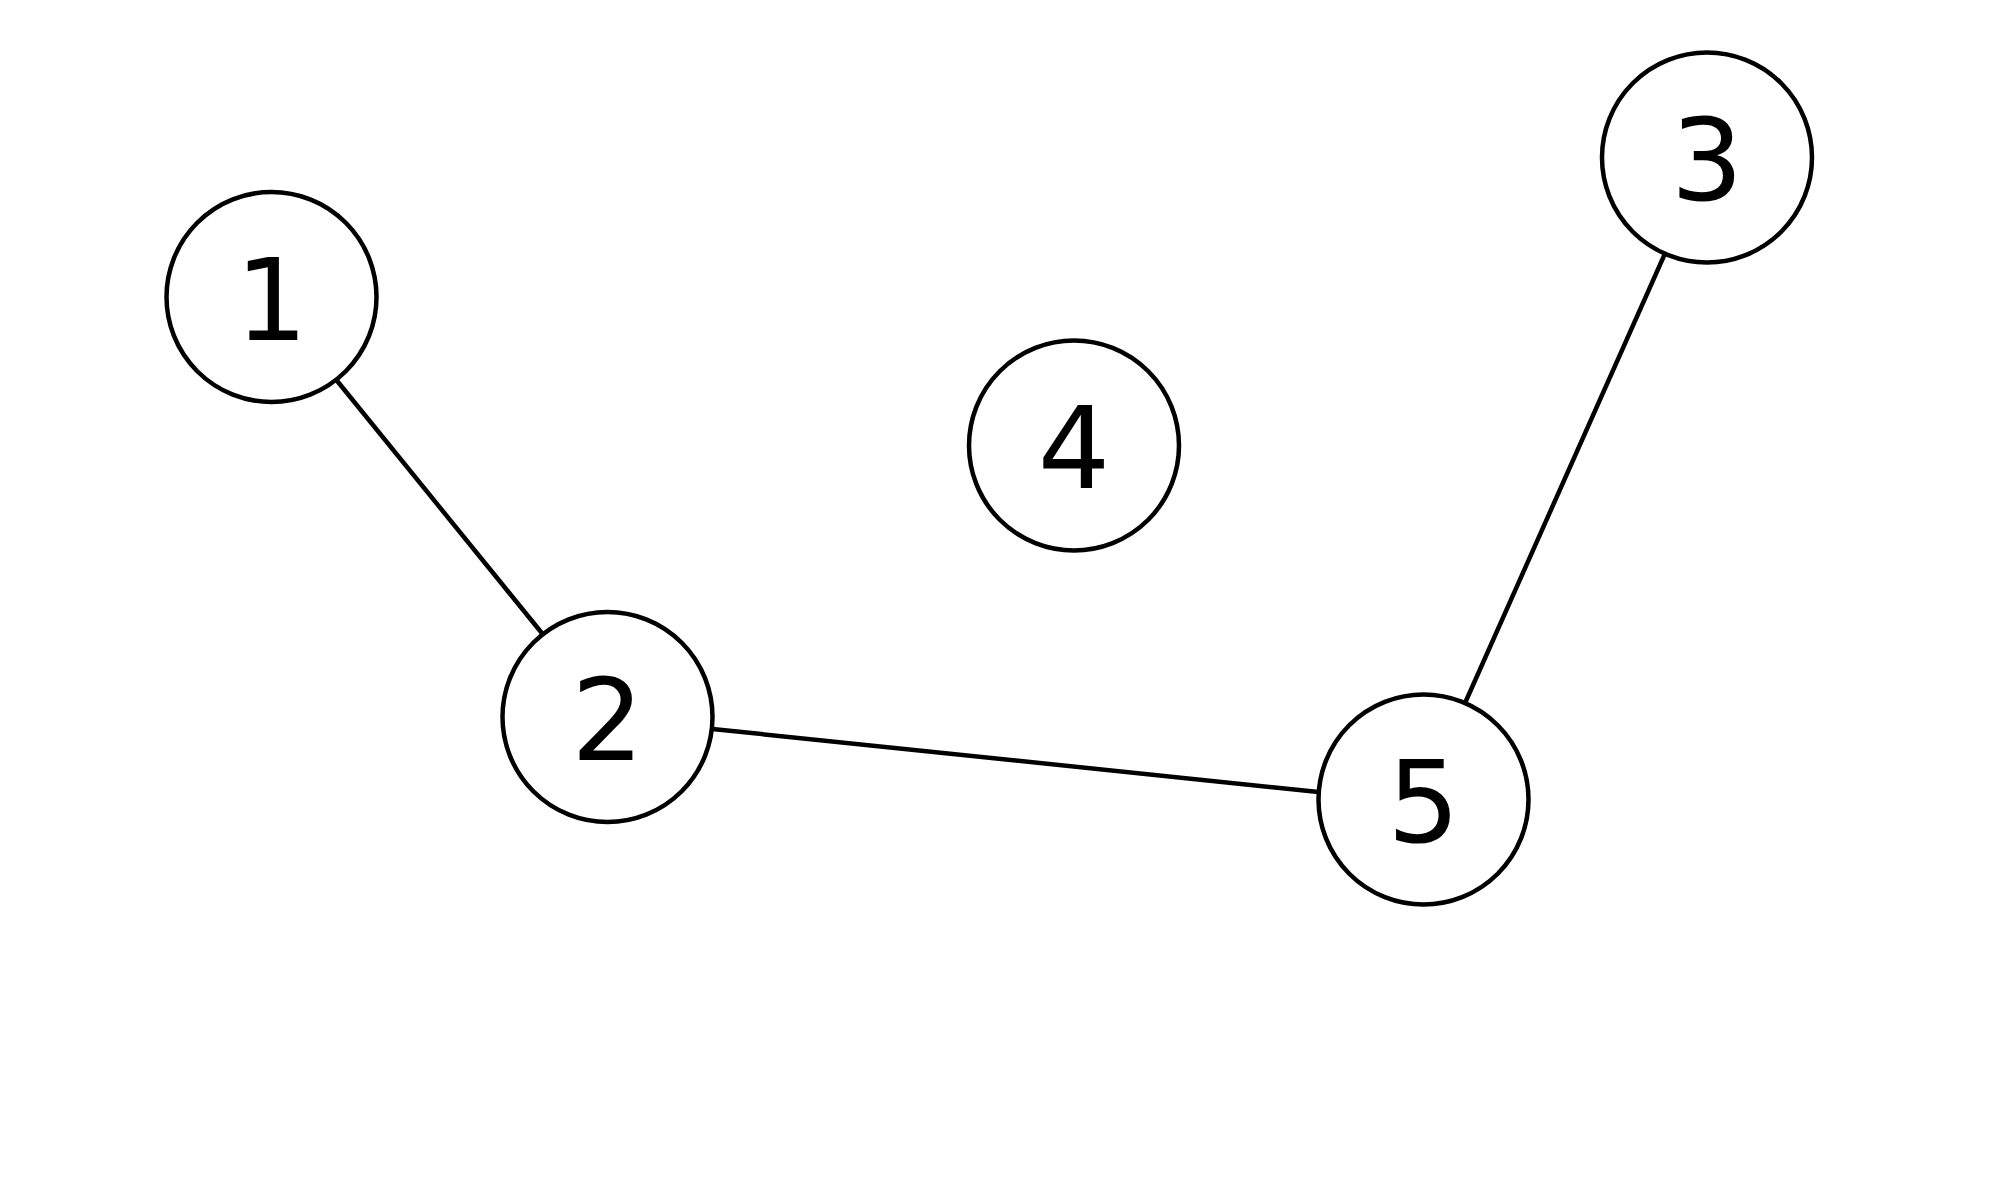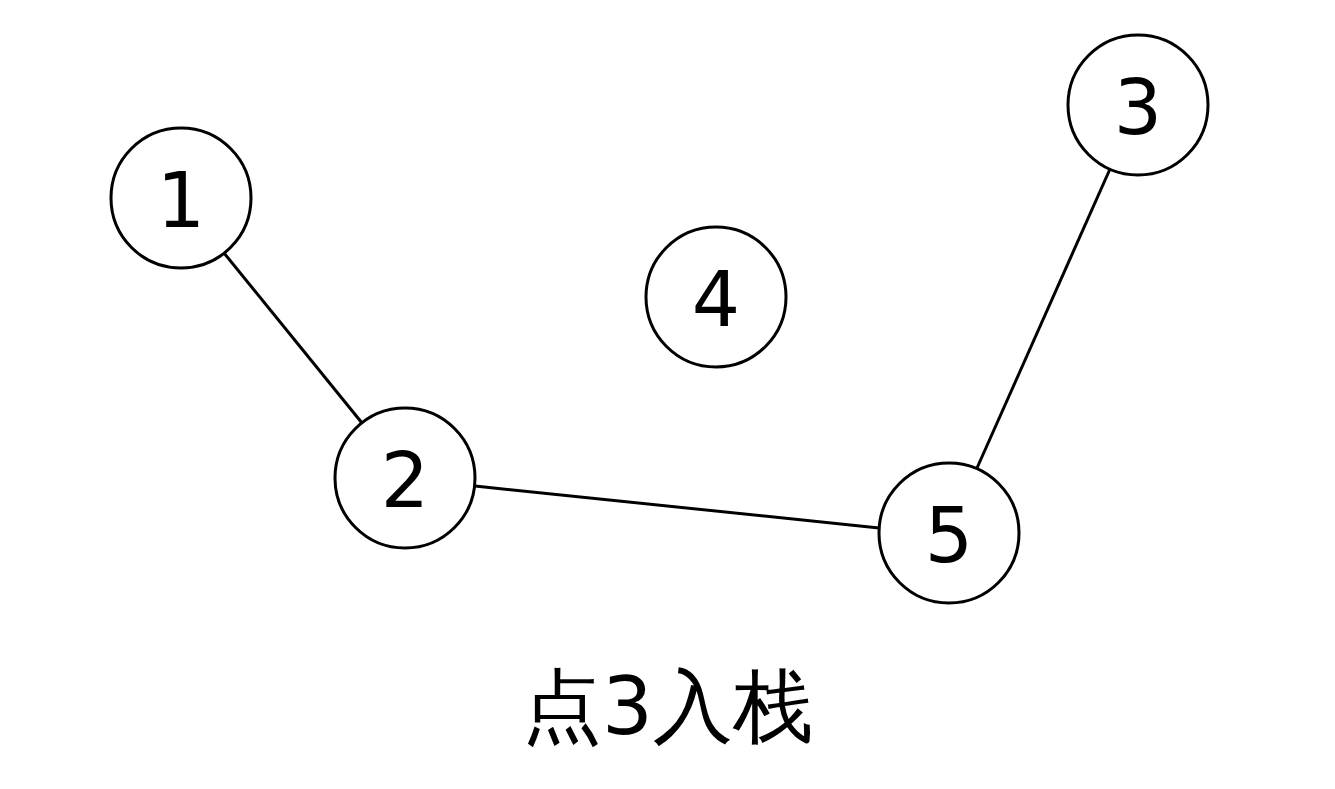--- a/index.html
+++ b/index.html
@@ -103,7 +103,6 @@
     </g>
   </svg>
 
-  <div class="diagram-caption">点3入栈</div>
 
 </div>
 

